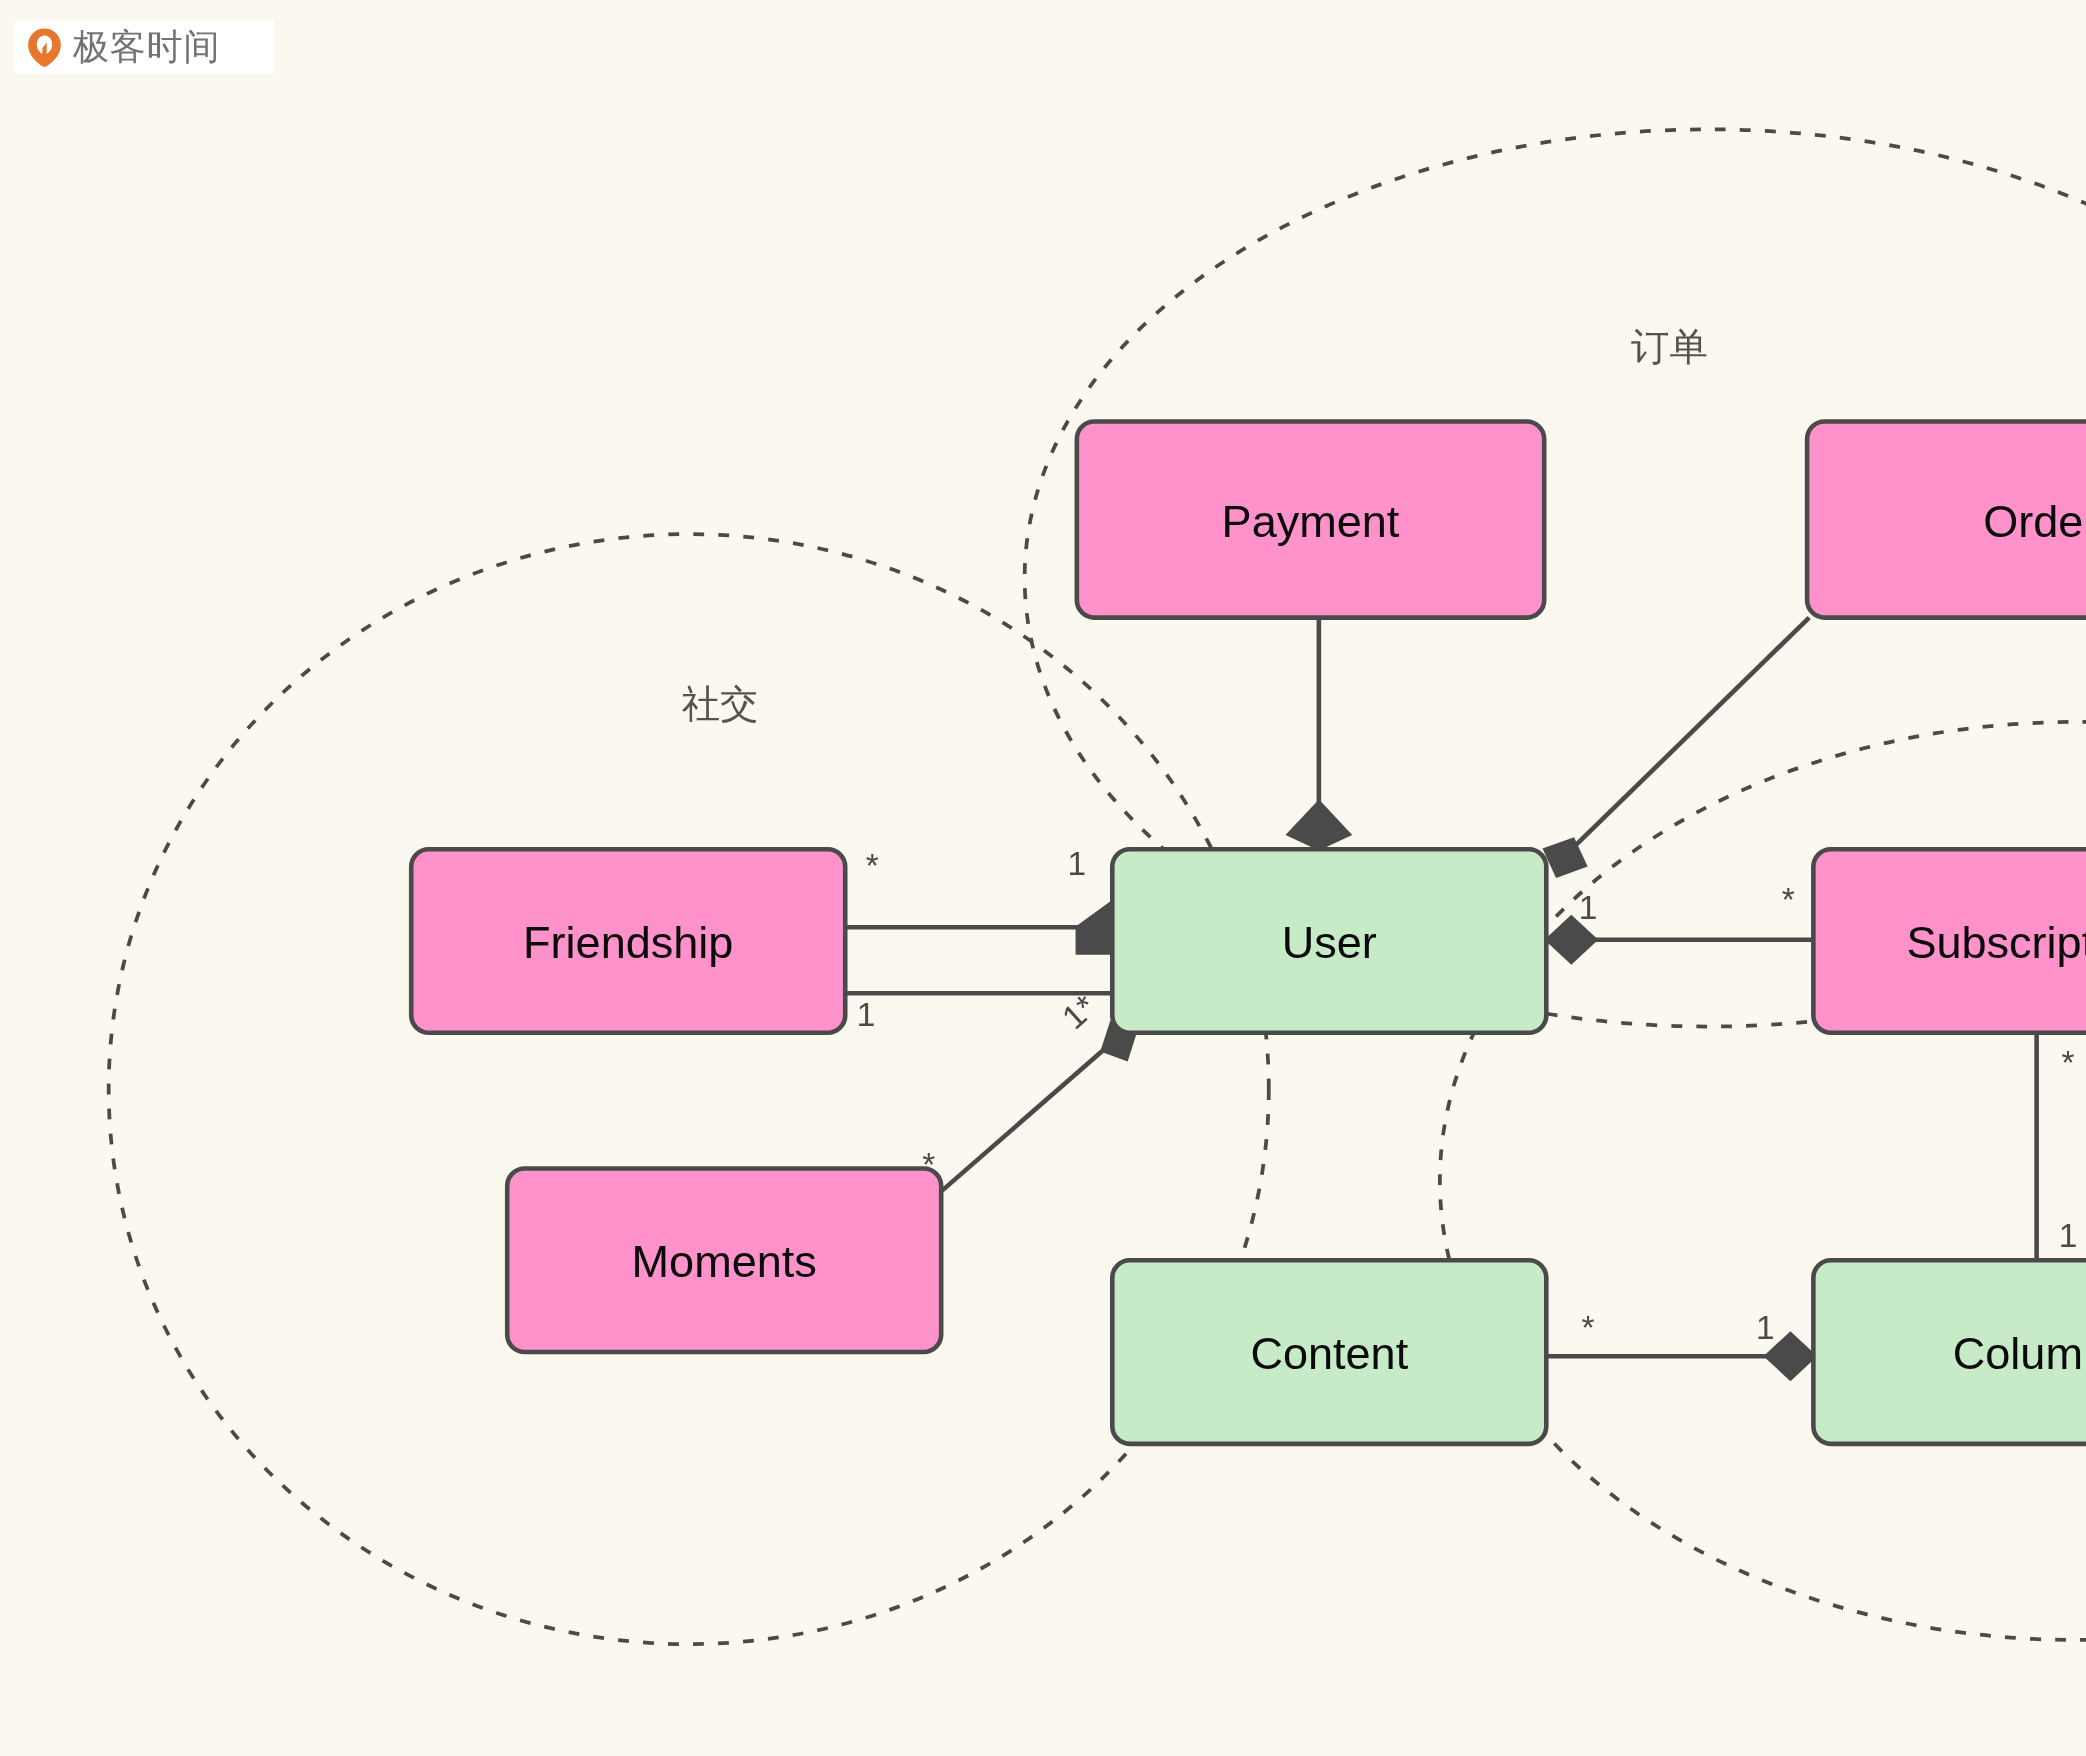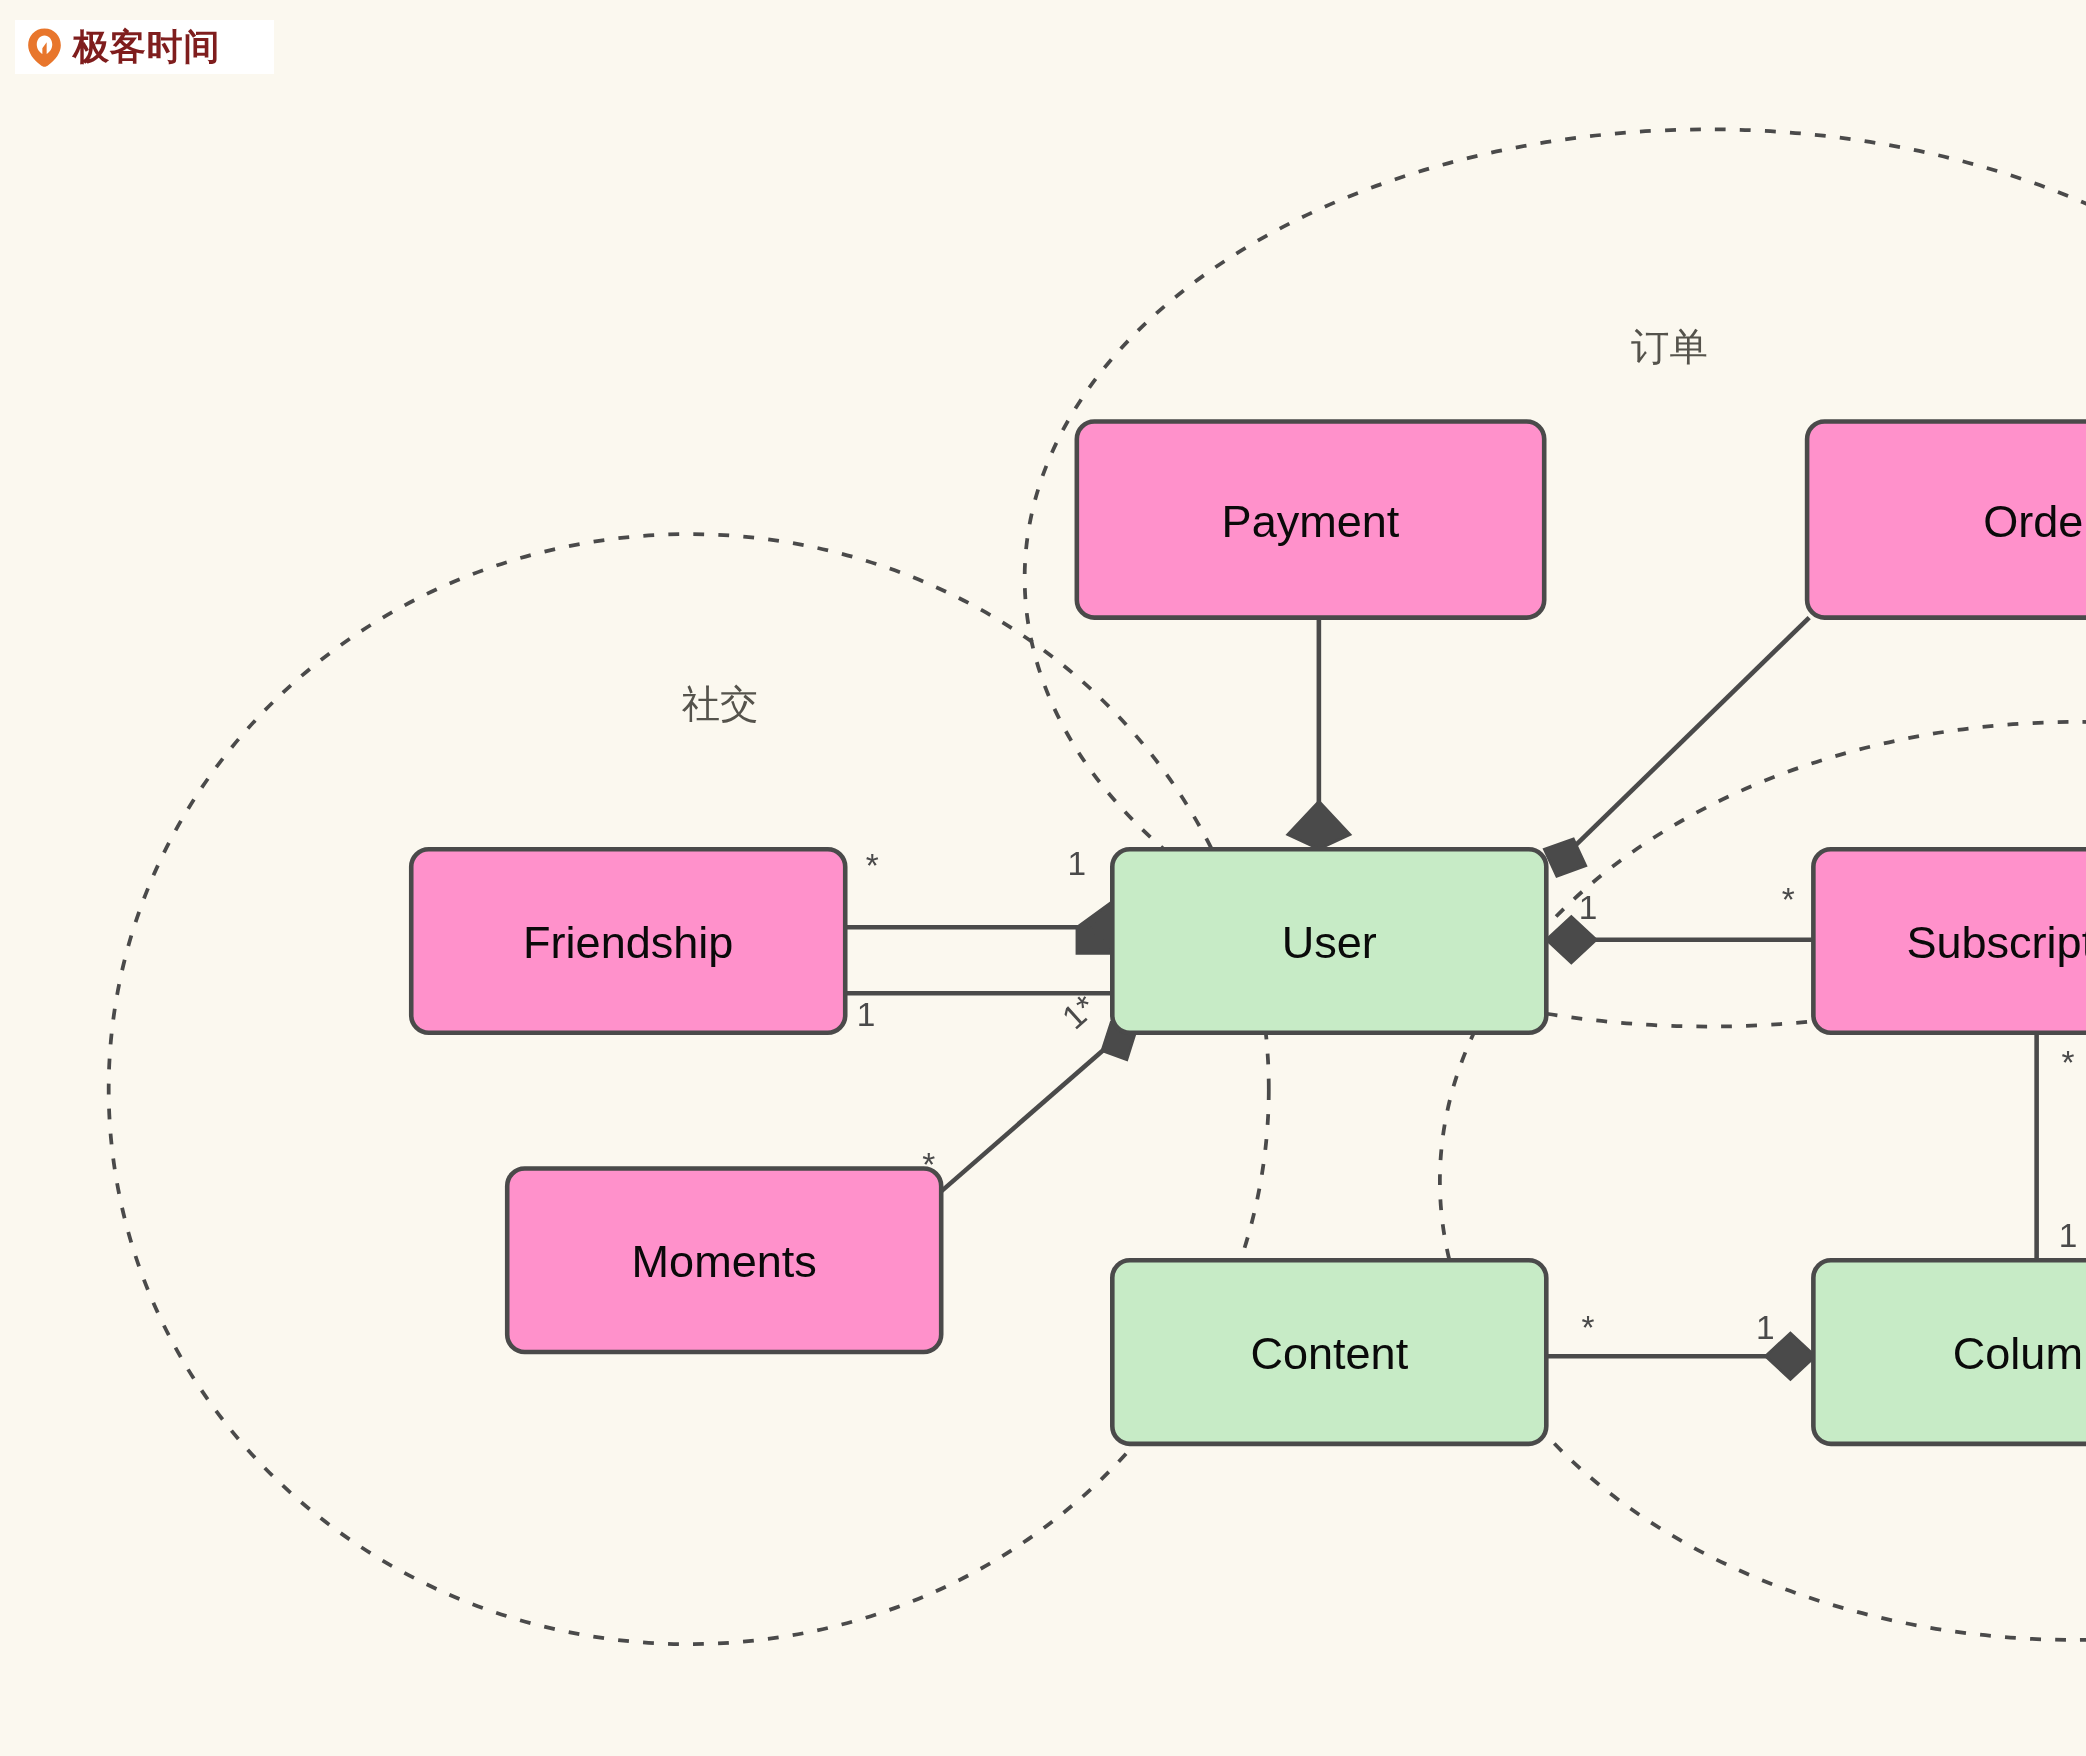--- a/index.html
+++ b/index.html
@@ -36,8 +36,8 @@
   #brand-text {
     font-family: "DejaVu Sans", sans-serif;
     font-size: 36px;
-    font-weight: 700;
-    color: #7f1d1d;
+    font-weight: 400;
+    color: #737373;
     letter-spacing: 0.8px;
     margin-left: 6.7px;
     white-space: nowrap;

